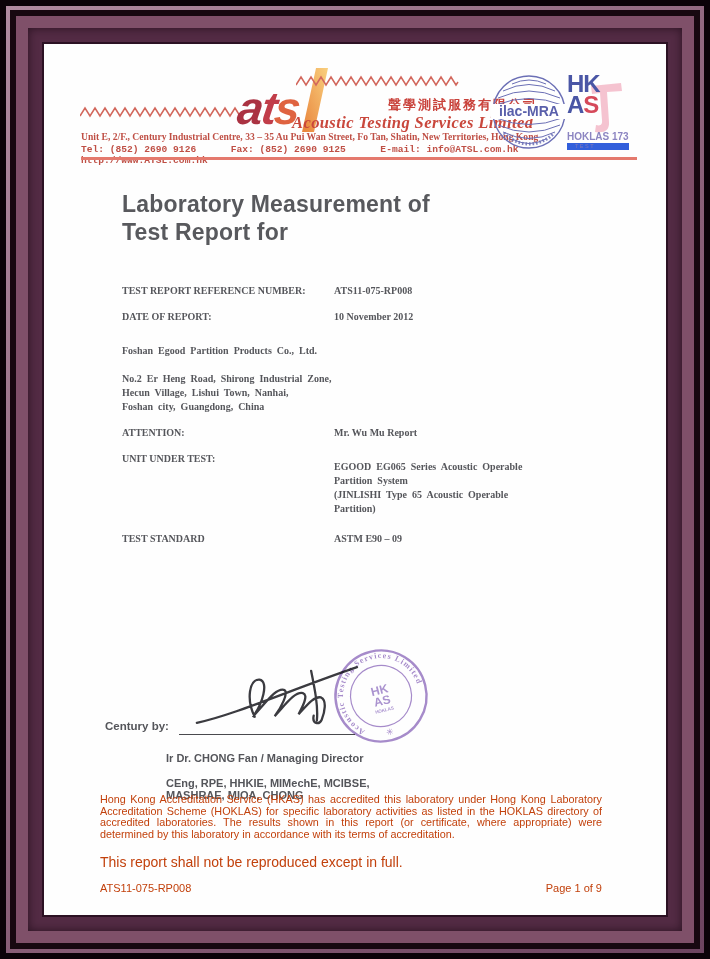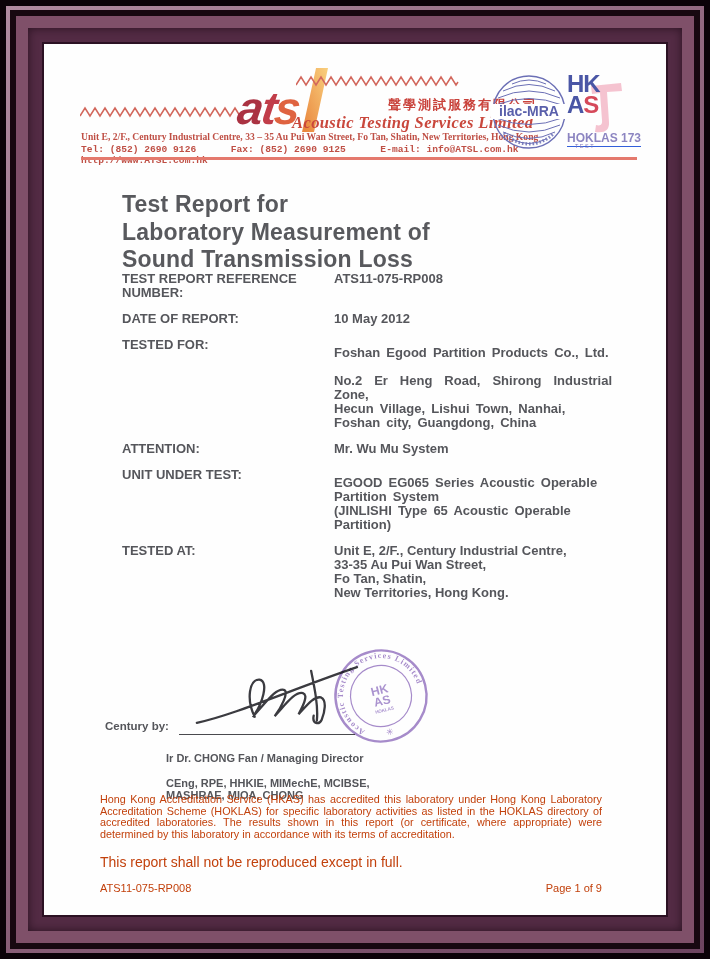--- a/index.html
+++ b/index.html
@@ -39,8 +39,8 @@
   .hkas-hk,.hkas-as{position:relative;font-weight:800;font-size:24px;line-height:20px;letter-spacing:-1px;color:#4a56a5;}
   .hkas-as{margin-top:1px;}
   .hkas-as .s-red{color:#d5495a;}
-  .hkas-hoklas{position:absolute;left:0;top:57px;font-weight:700;font-size:12px;color:#8078bb;
-      border-bottom:1px solid #1d4ed8;padding-bottom:1px;white-space:nowrap;opacity:.9;}
+  .hkas-hoklas{position:absolute;left:0;top:57px;font-weight:700;font-size:10px;color:#8078bb;
+      border-bottom:7px solid #1d4ed8;padding-bottom:1px;white-space:nowrap;opacity:.9;}
   .hkas-test{position:absolute;left:8px;top:69px;font-size:5.5px;letter-spacing:1.5px;color:#8078bb;}
 
   

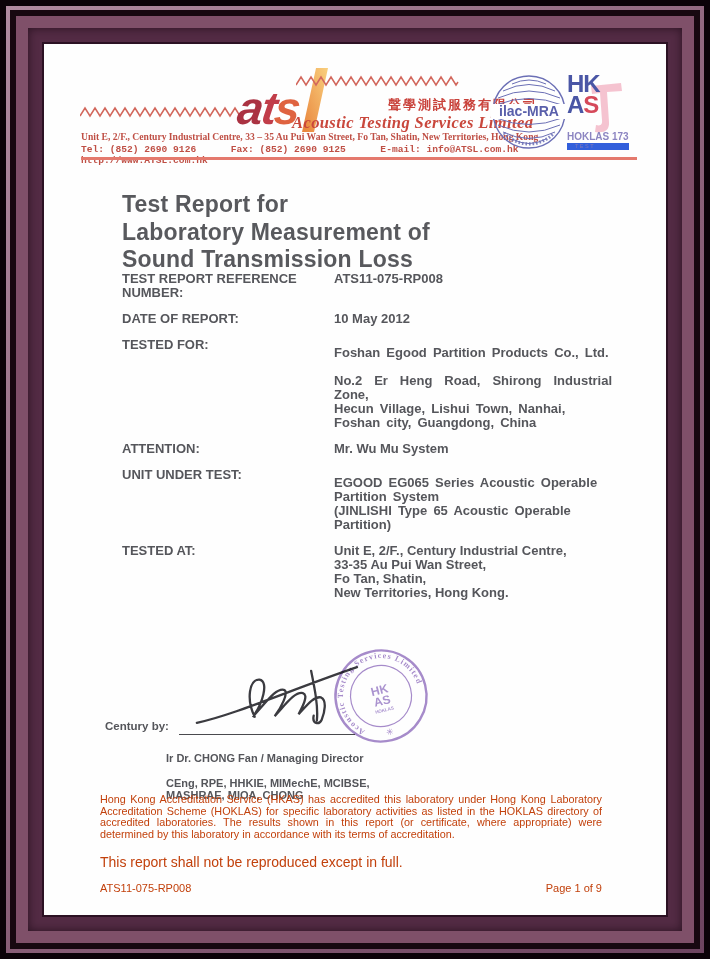--- a/index.html
+++ b/index.html
@@ -132,8 +132,8 @@
       </div>
 
       <div class="title">
+        <div>Laboratory Measurement of</div>
         <div>Test Report for</div>
-        <div>Laboratory Measurement of</div>
         <div>Sound Transmission Loss</div>
       </div>
 

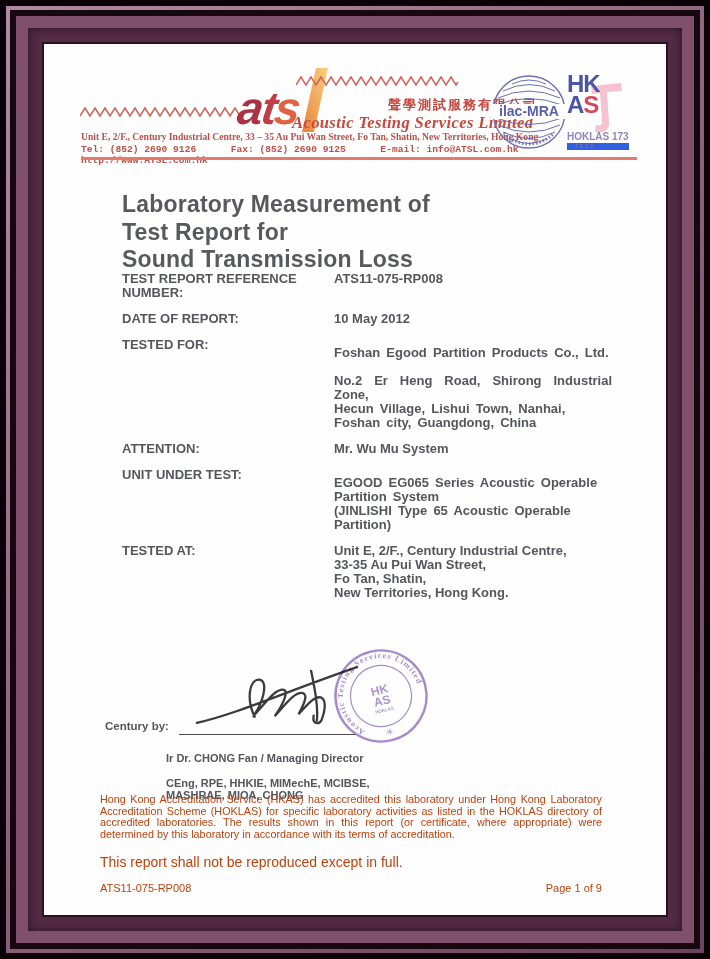--- a/index.html
+++ b/index.html
@@ -134,7 +134,6 @@
       <div class="title">
         <div>Laboratory Measurement of</div>
         <div>Test Report for</div>
-        <div>Sound Transmission Loss</div>
       </div>
 
       <div class="fields">

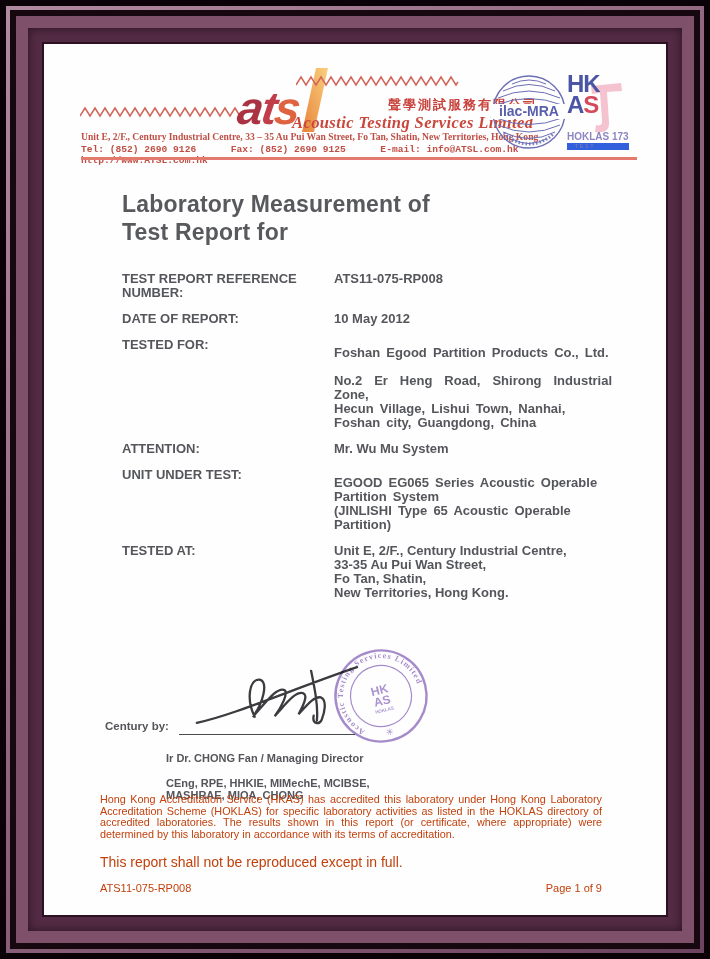--- a/index.html
+++ b/index.html
@@ -48,7 +48,7 @@
       color:#58595d;letter-spacing:.2px;}
 
   
-  .fields{position:absolute;left:78px;top:228px;width:490px;font-size:13px;font-weight:700;color:#55565b;}
+  .fields{position:absolute;left:78px;top:240px;width:490px;font-size:10px;font-weight:700;color:#55565b;font-family:Liberation Serif, serif;}
   .frow{display:flex;margin-bottom:12px;}
   .frow .lbl{width:212px;flex-shrink:0;line-height:14px;}
   .frow .val{flex:1;line-height:14px;white-space:pre-line;}

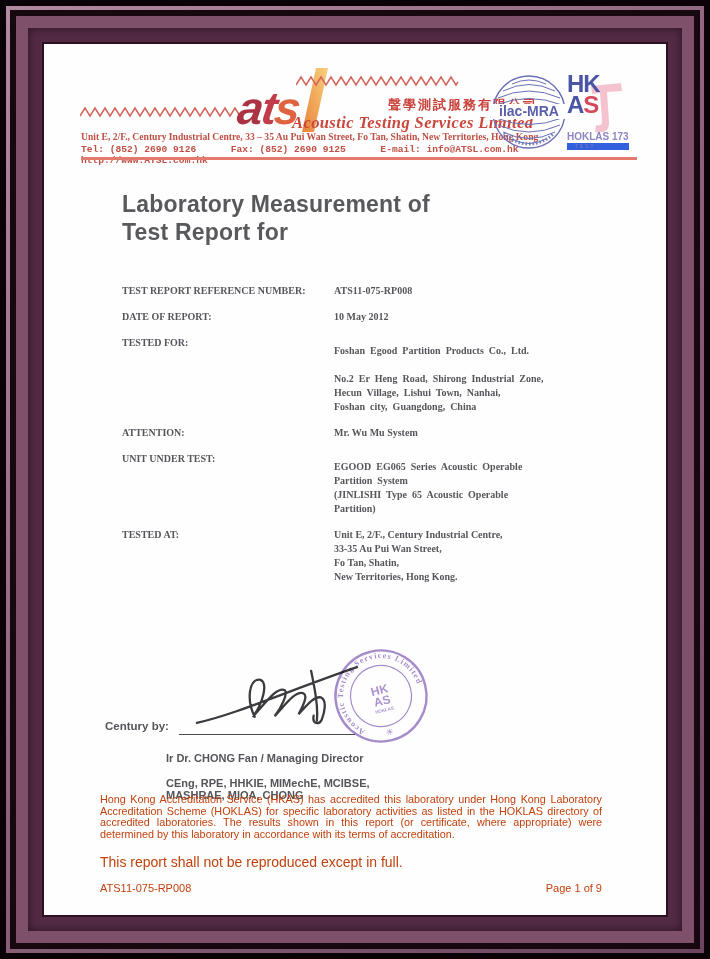--- a/index.html
+++ b/index.html
@@ -143,7 +143,7 @@
         </div>
         <div class="frow">
           <div class="lbl">DATE OF REPORT:</div>
-          <div class="val">10 May 2012</div>
+          <div class="val">10 November 2012</div>
         </div>
         <div class="frow">
           <div class="lbl">TESTED FOR:</div>

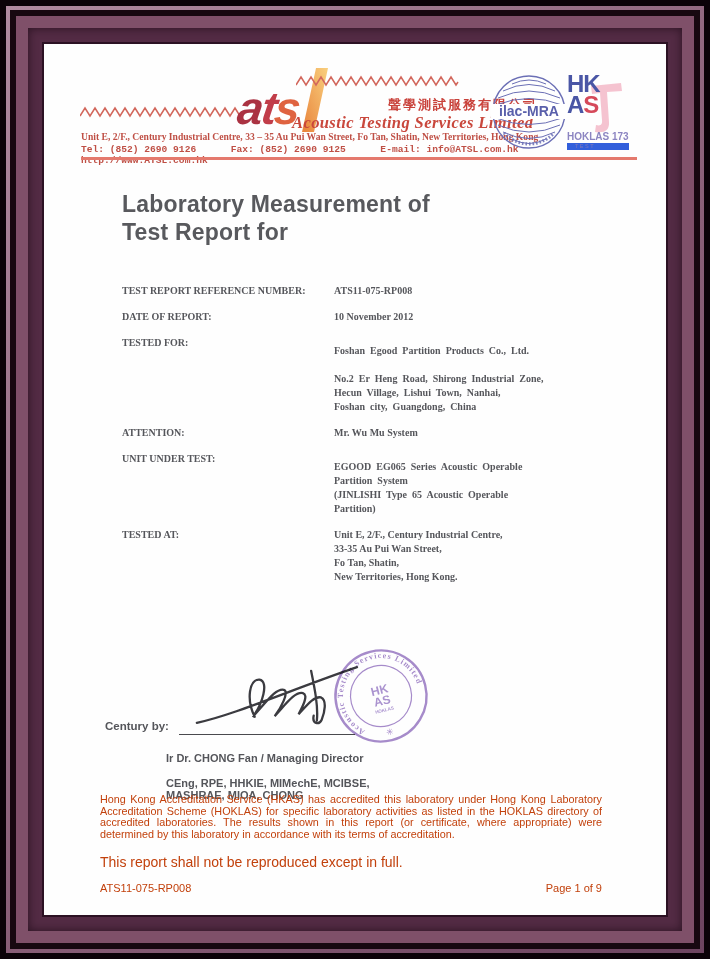--- a/index.html
+++ b/index.html
@@ -146,7 +146,6 @@
           <div class="val">10 November 2012</div>
         </div>
         <div class="frow">
-          <div class="lbl">TESTED FOR:</div>
           <div class="val spread">Foshan Egood Partition Products Co., Ltd.
 
 No.2 Er Heng Road, Shirong Industrial Zone,

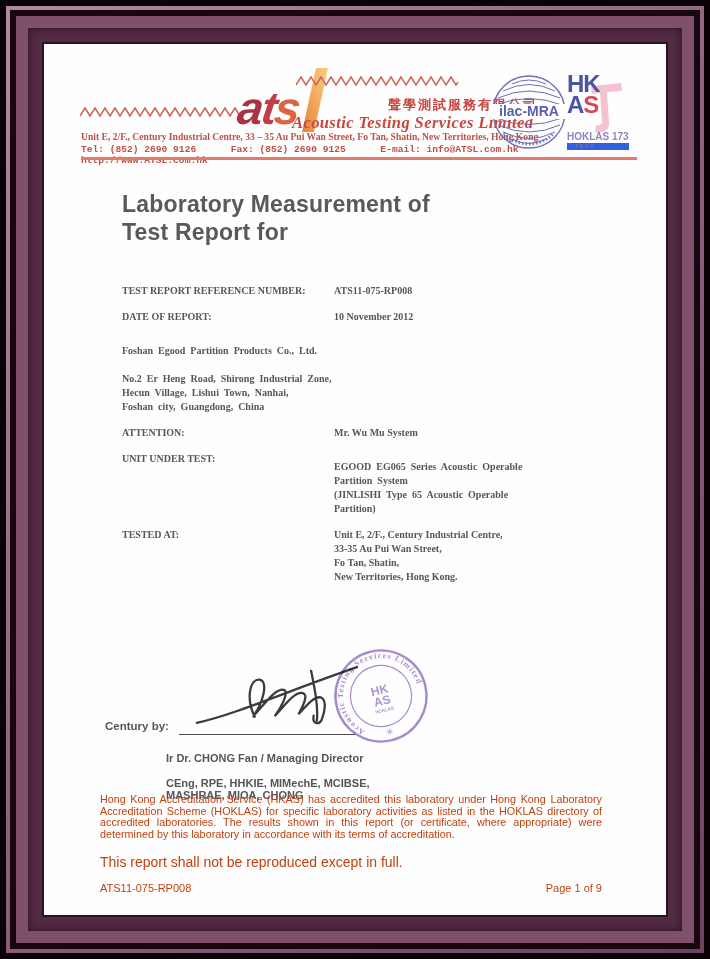--- a/index.html
+++ b/index.html
@@ -154,7 +154,7 @@
         </div>
         <div class="frow">
           <div class="lbl">ATTENTION:</div>
-          <div class="val">Mr. Wu Mu System</div>
+          <div class="val">Mr. Wu Mu Report</div>
         </div>
         <div class="frow">
           <div class="lbl">UNIT UNDER TEST:</div>

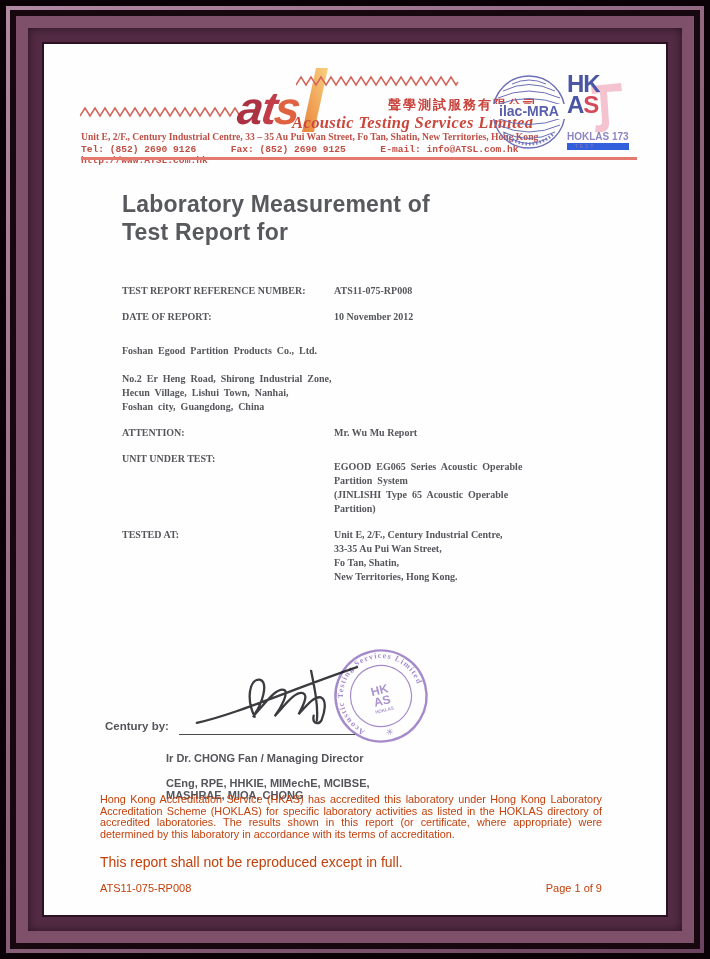--- a/index.html
+++ b/index.html
@@ -163,6 +163,10 @@
 (JINLISHI Type 65 Acoustic Operable
 Partition)</div>
         </div>
+        <div class="frow gap-lg">
+          <div class="lbl">TEST STANDARD</div>
+          <div class="val">ASTM E90 – 09</div>
+        </div>
         <div class="frow">
           <div class="lbl">TESTED AT:</div>
           <div class="val">Unit E, 2/F., Century Industrial Centre,

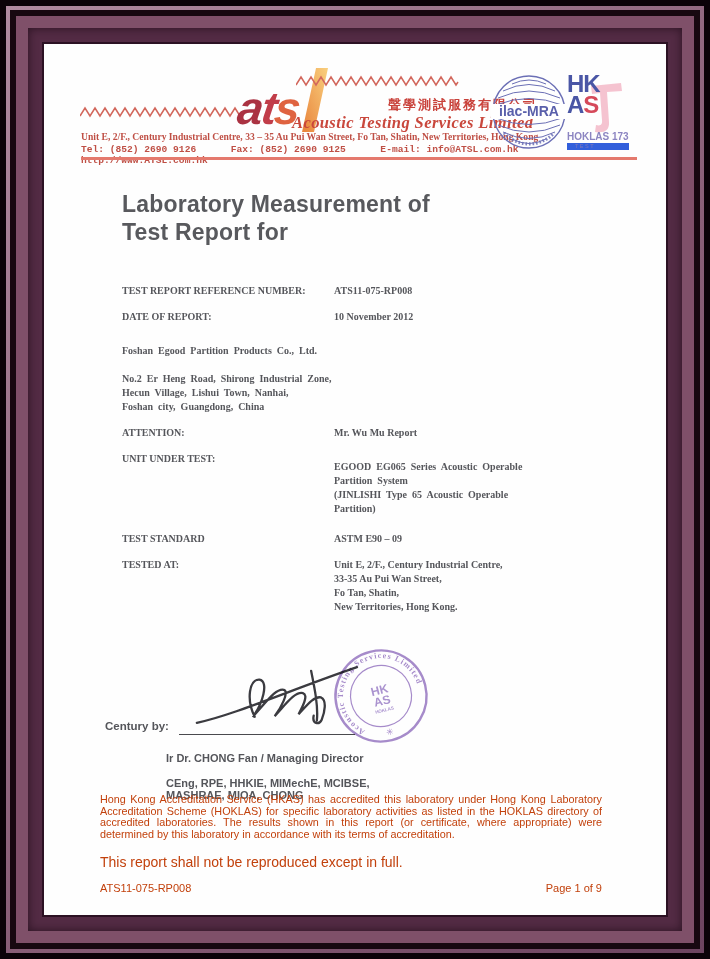--- a/index.html
+++ b/index.html
@@ -167,13 +167,6 @@
           <div class="lbl">TEST STANDARD</div>
           <div class="val">ASTM E90 – 09</div>
         </div>
-        <div class="frow">
-          <div class="lbl">TESTED AT:</div>
-          <div class="val">Unit E, 2/F., Century Industrial Centre,
-33-35 Au Pui Wan Street,
-Fo Tan, Shatin,
-New Territories, Hong Kong.</div>
-        </div>
       </div>
 
       <div class="approved-lbl">Century by:</div>

